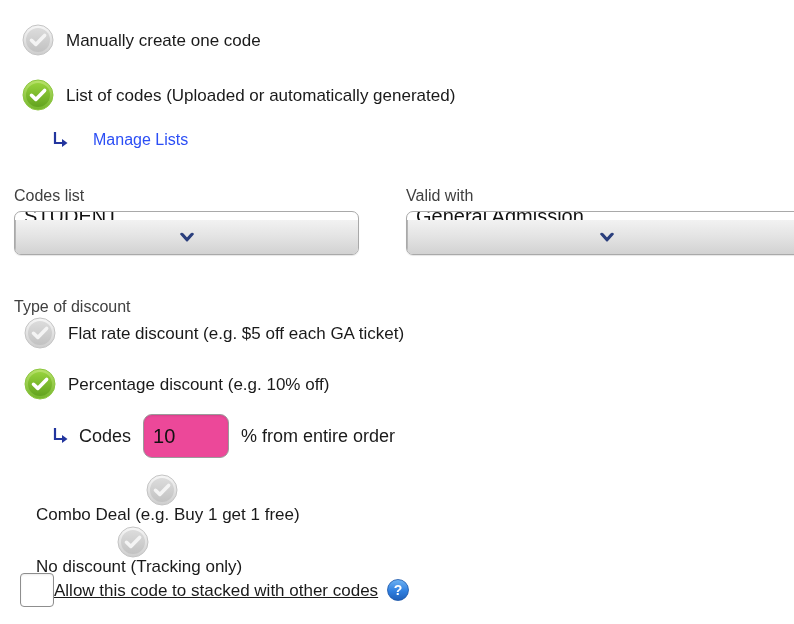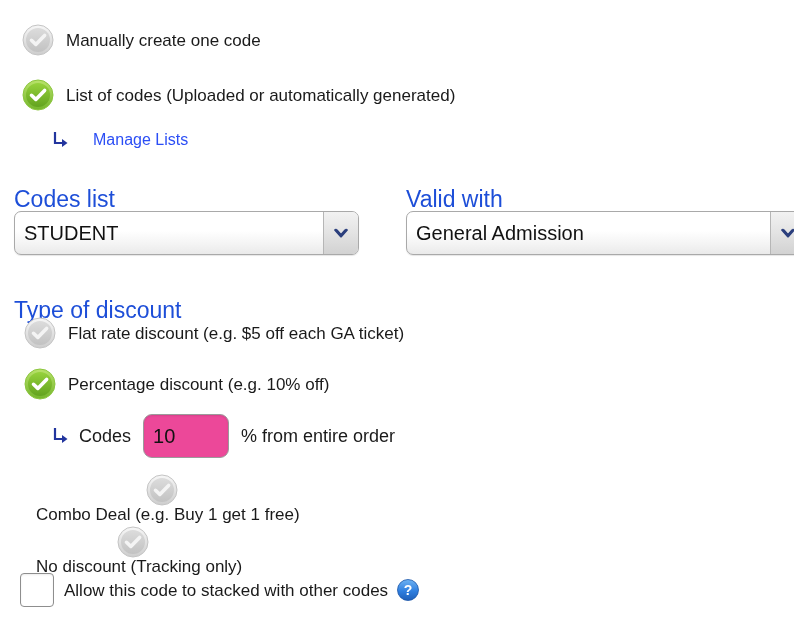--- a/index.html
+++ b/index.html
@@ -52,8 +52,8 @@
   
   .field-label {
     position: absolute;
-    font-size: 23px;
-    color: #1d4ed8;
+    font-size: 16px;
+    color: #404040;
     white-space: nowrap;
     line-height: 1;
   }

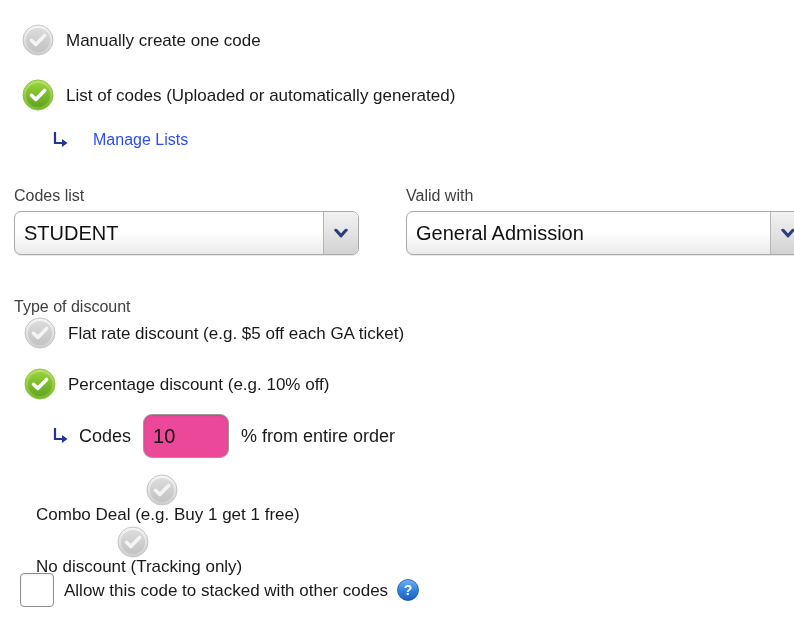--- a/index.html
+++ b/index.html
@@ -90,6 +90,7 @@
     display: flex;
     align-items: stretch;
     overflow: hidden;
+    flex-direction: column;
   }
   .select-value {
     flex: 1 1 auto;

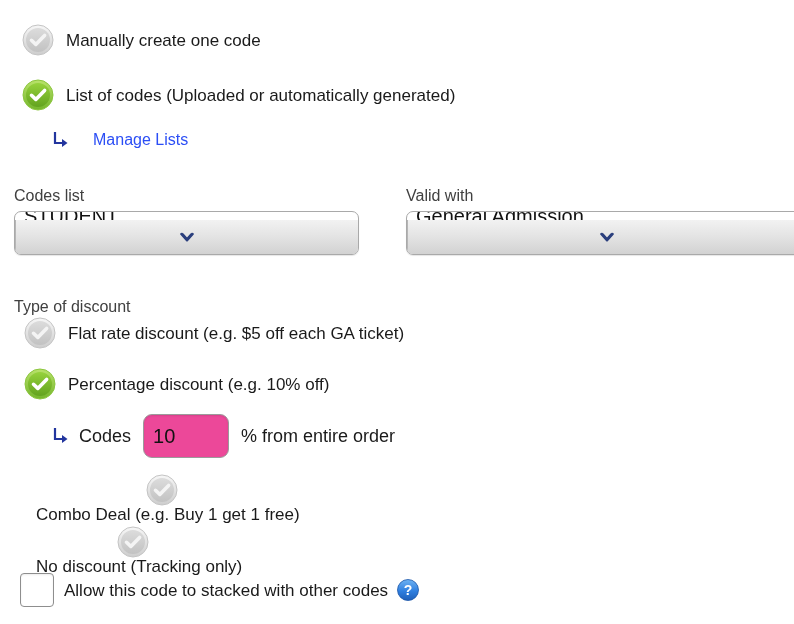--- a/index.html
+++ b/index.html
@@ -297,7 +297,7 @@
 
   <div class="opt-row" style="left:20px; top:573px;">
     <span class="checkbox"></span>
-    <span class="opt-label" style="margin-left:10px;">Allow this code to stacked with other codes</span>
+    <span class="opt-label" style="margin-left:0;text-decoration:underline;">Allow this code to stacked with other codes</span>
     <span class="help-icon">
       <svg viewBox="0 0 22 22" xmlns="http://www.w3.org/2000/svg">
         <defs>

